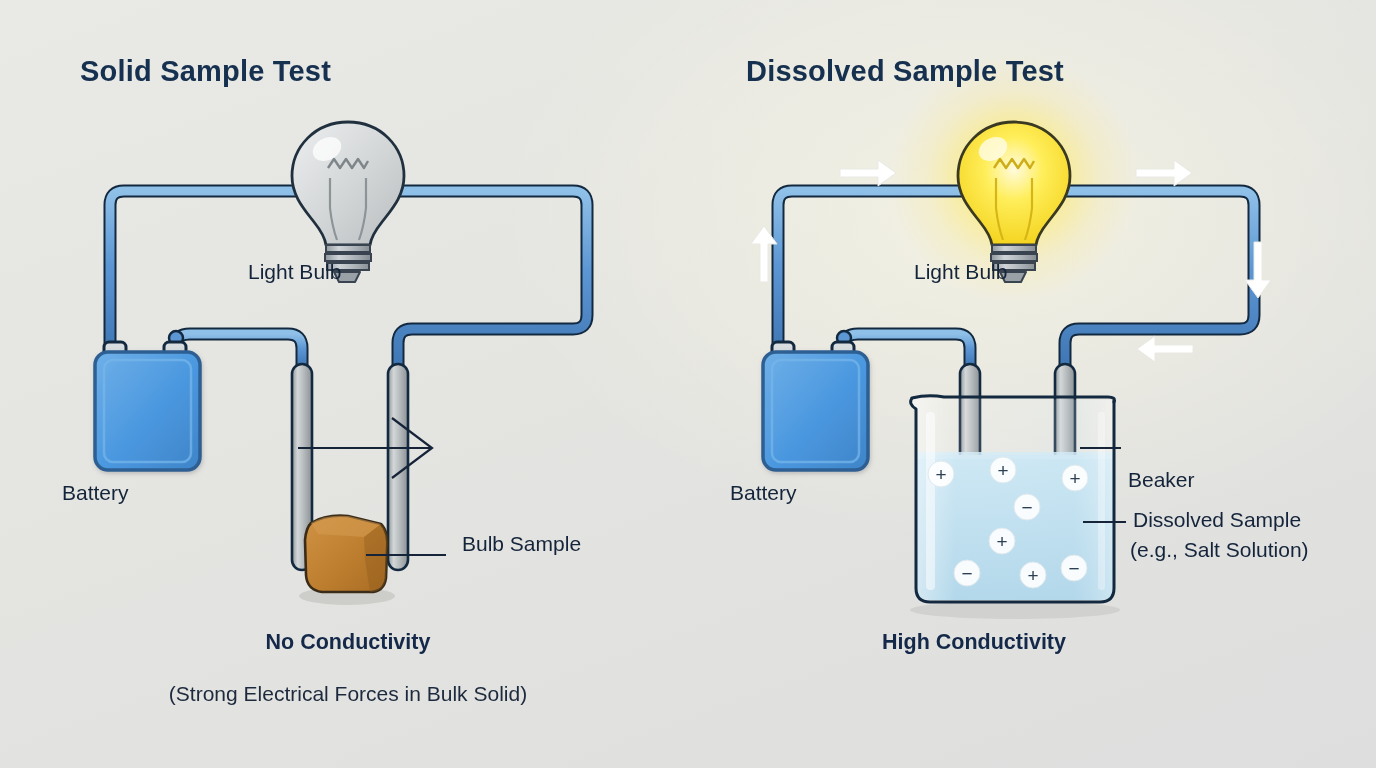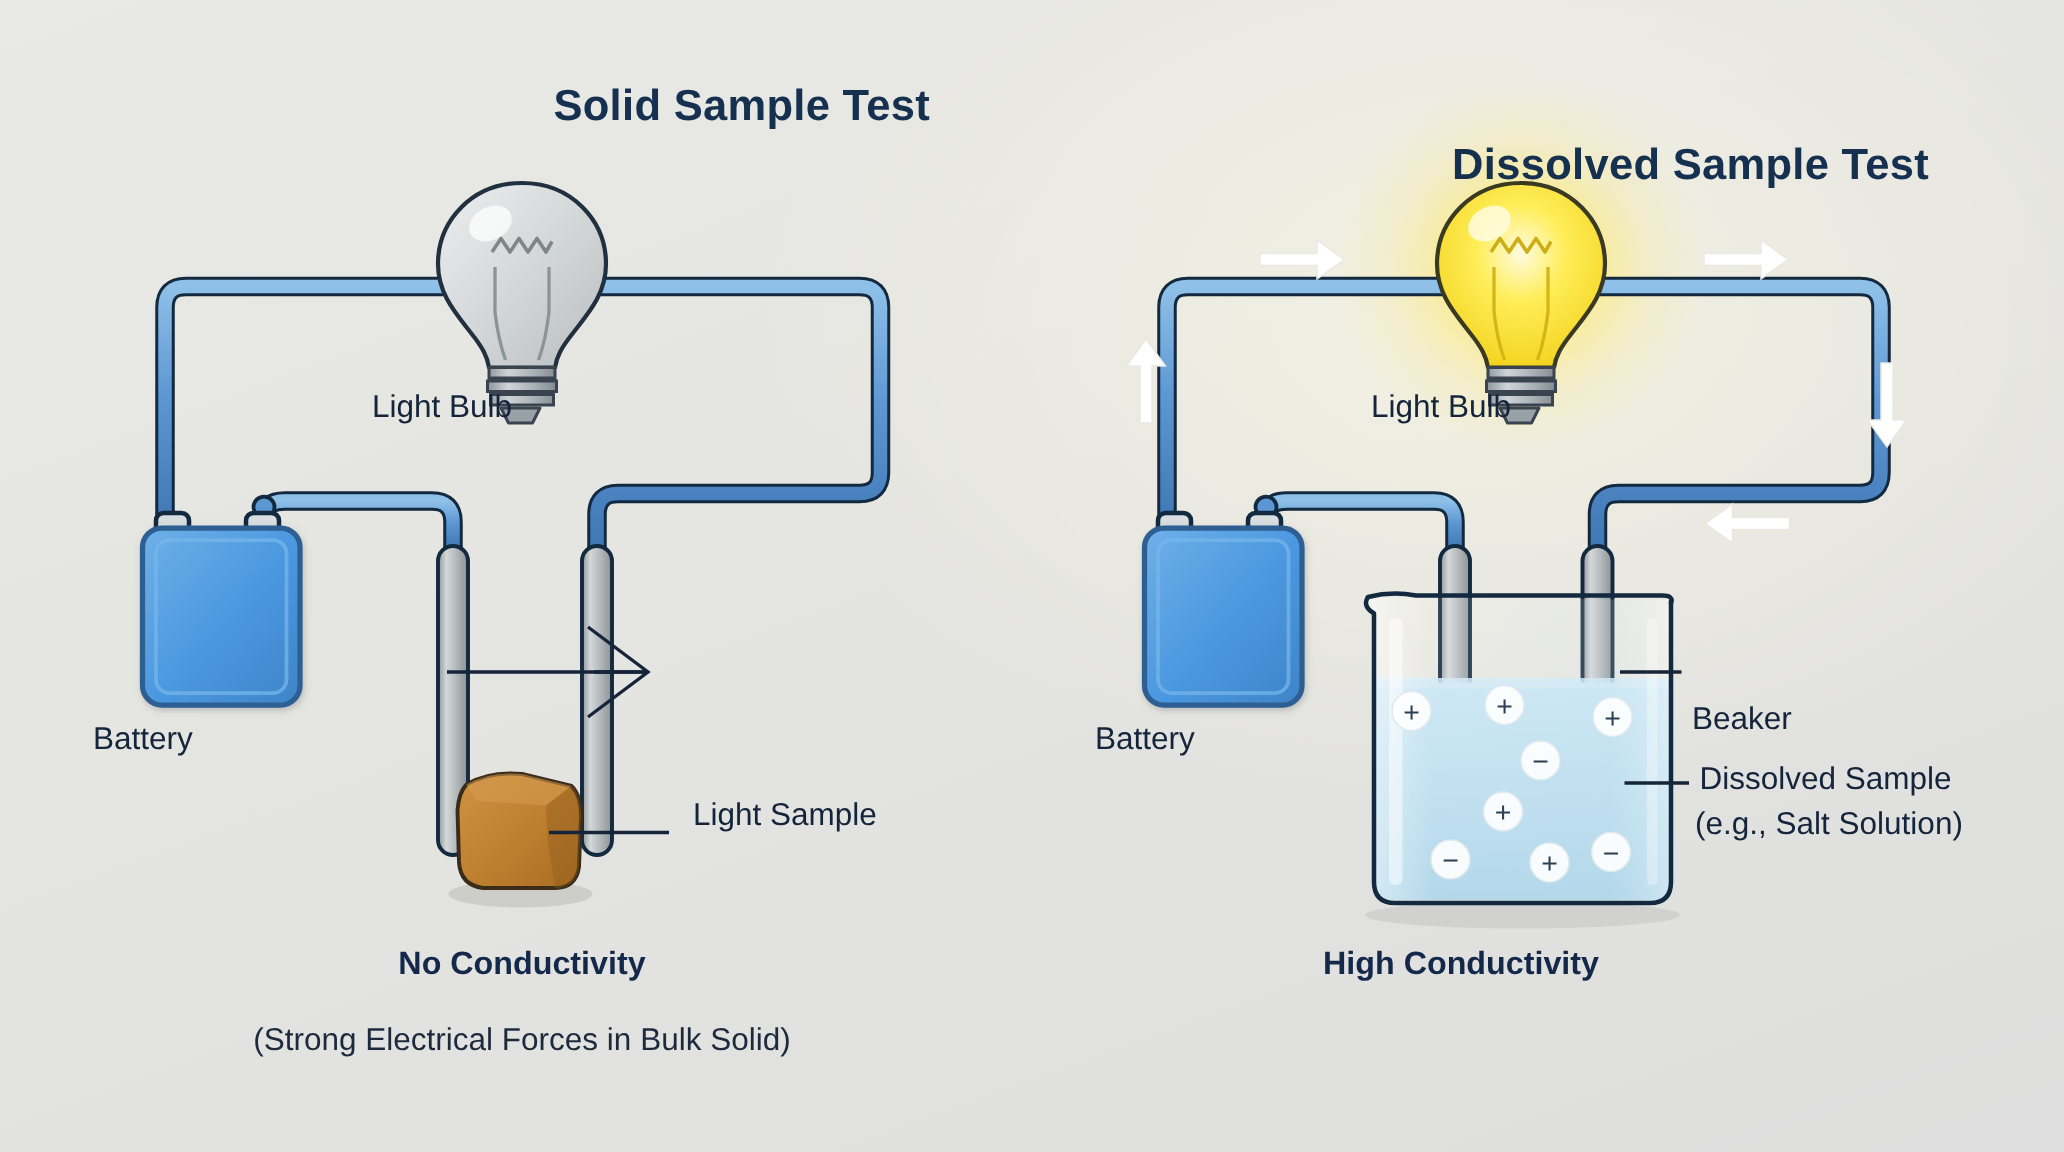--- a/index.html
+++ b/index.html
@@ -17,7 +17,7 @@
   .txt{position:absolute;color:#10243f;white-space:pre;}
   .panel-title{
     font-size:29px;font-weight:700;color:#16304f;letter-spacing:.2px;
-    text-align:right;
+    text-align:left;
   }
   .lbl{font-size:21px;color:#14243a;text-align:left;}
   .lbl-l{font-size:21px;color:#14243a;text-align:left;}

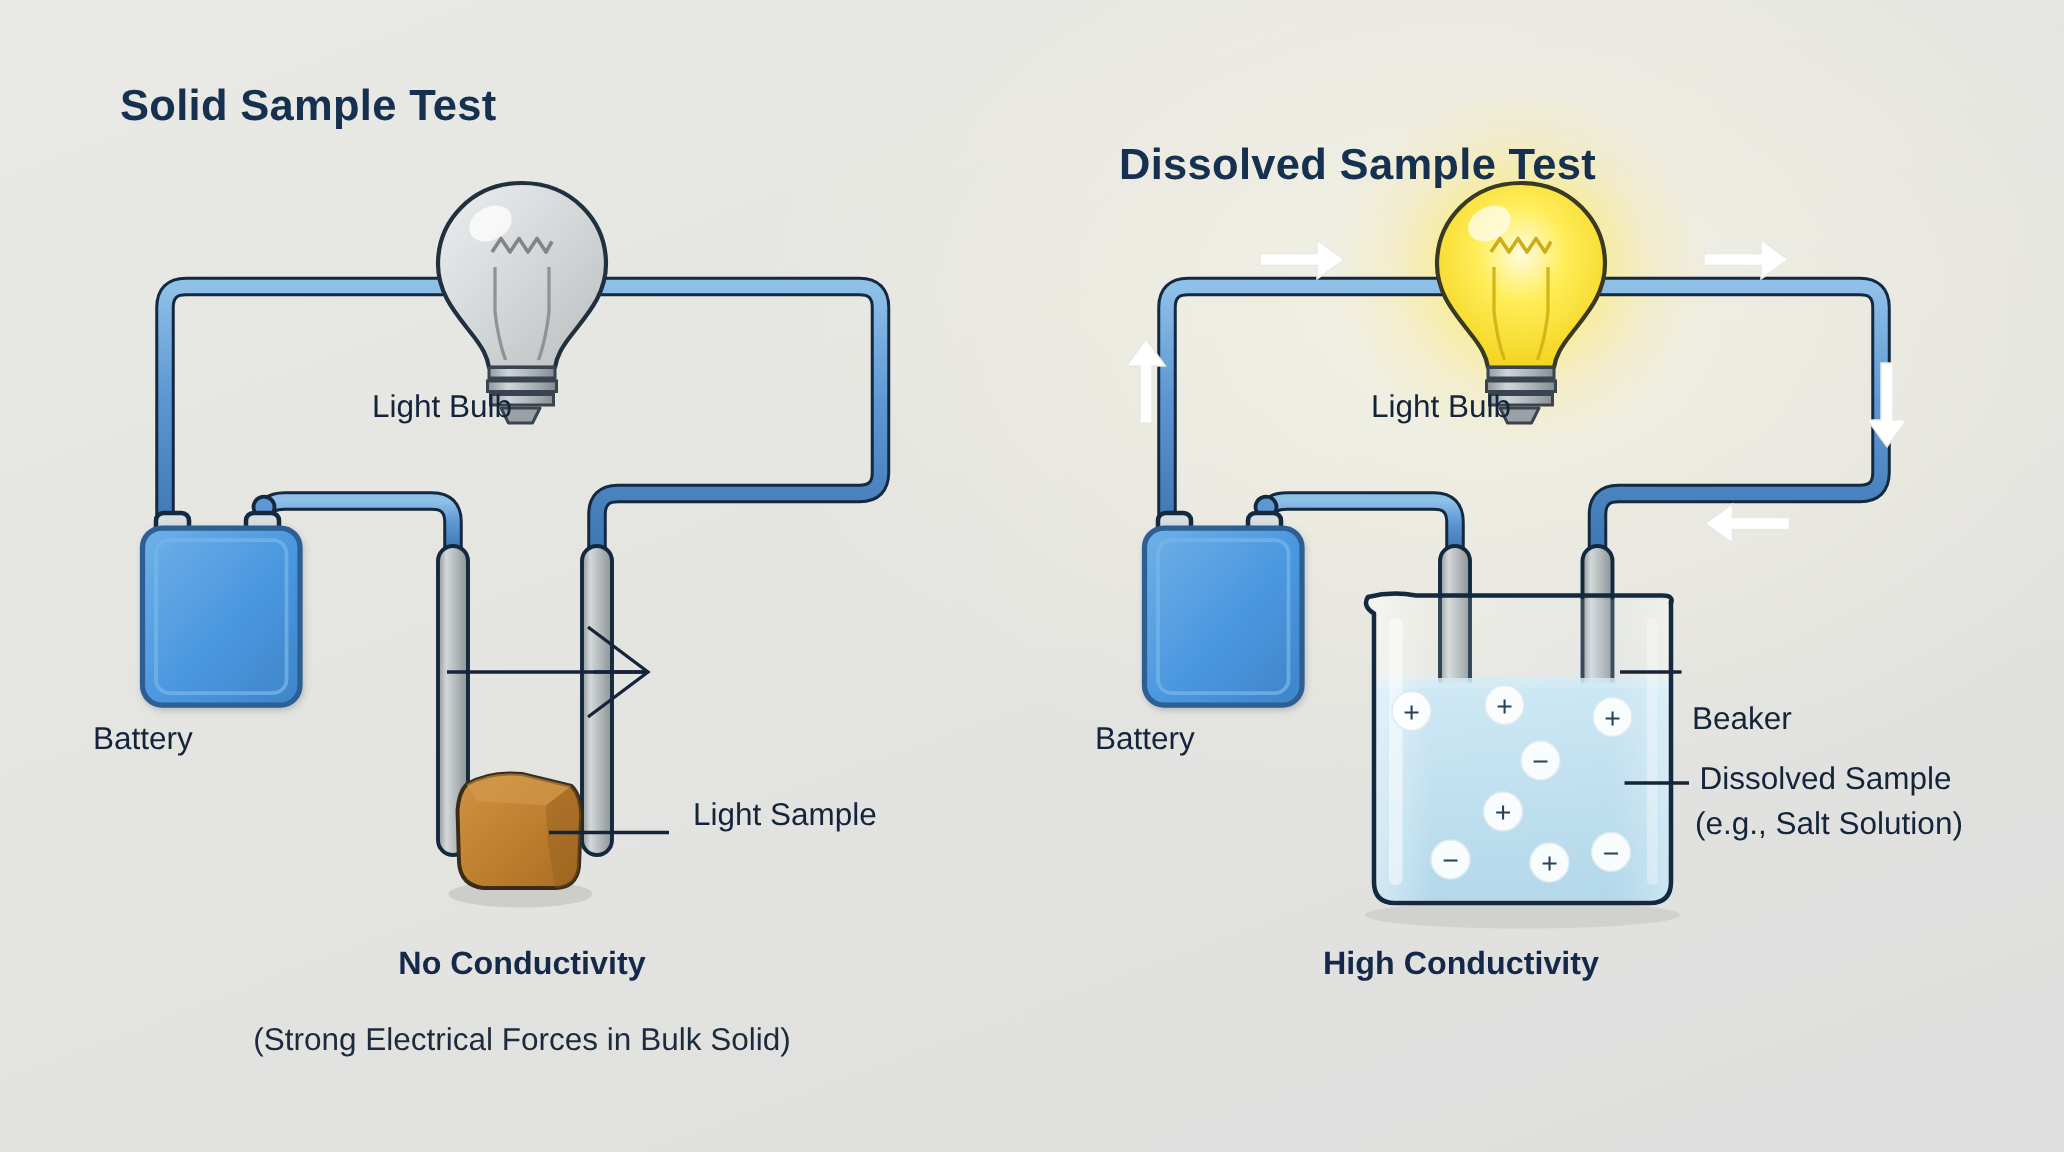--- a/index.html
+++ b/index.html
@@ -285,7 +285,7 @@
   <div class="txt cap-bold" style="left:88px;top:630px;width:520px;">No Conductivity</div>
   <div class="txt cap-sub" style="left:68px;top:682px;width:560px;">(Strong Electrical Forces in Bulk Solid)</div>
 
-  <div class="txt panel-title" style="left:746px;top:55px;width:540px;margin-top:39px;">Dissolved Sample Test</div>
+  <div class="txt panel-title" style="left:746px;top:55px;width:540px;">Dissolved Sample Test</div>
 
   <div class="txt lbl" style="left:914px;top:260px;width:200px;">Light Bulb</div>
 

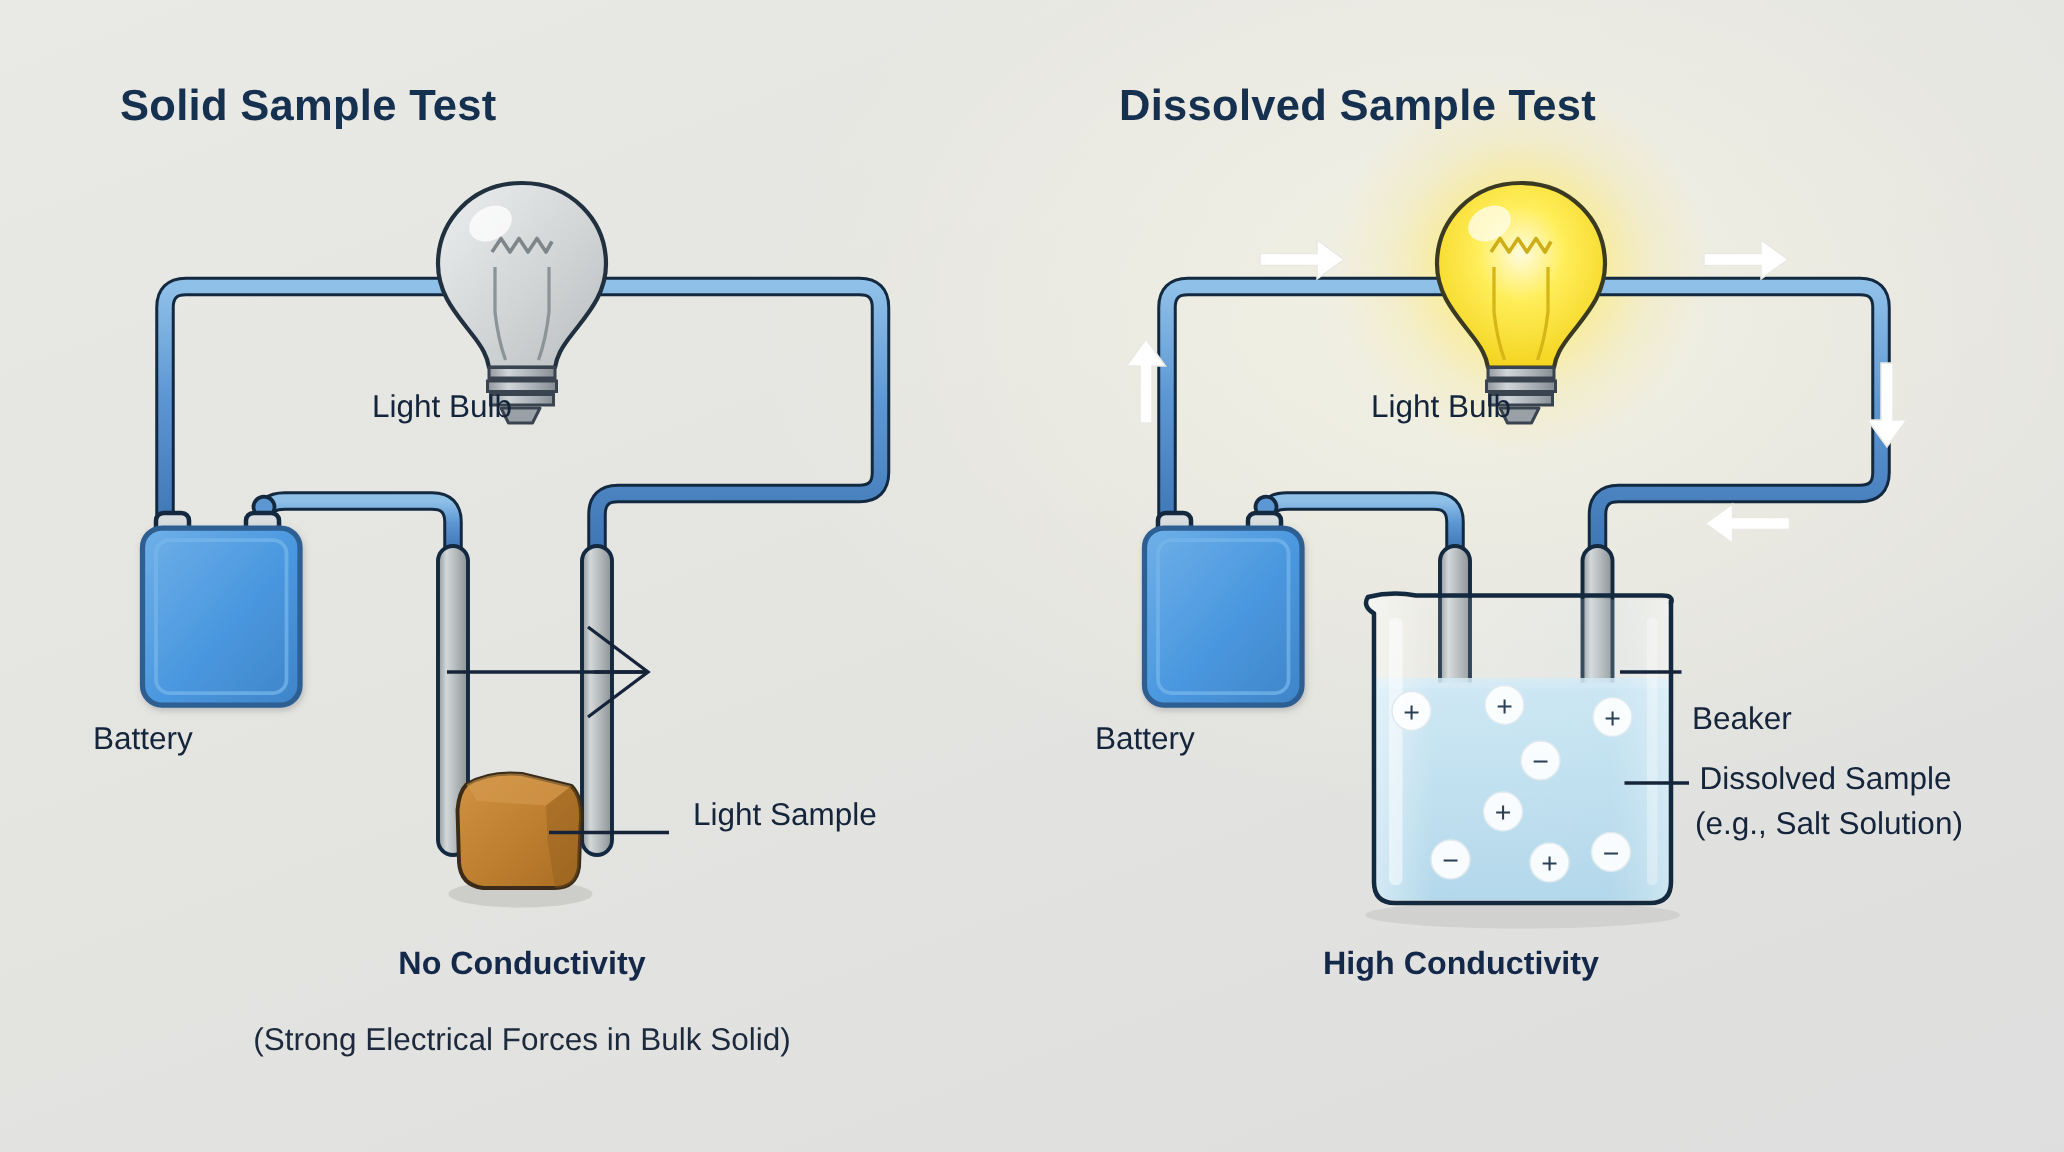--- a/index.html
+++ b/index.html
@@ -280,7 +280,7 @@
   <div class="txt lbl" style="left:62px;top:481px;width:172px;">Battery</div>
 
 
-  <div class="txt lbl-l" style="left:462px;top:532px;width:260px;">Light Sample</div>
+  <div class="txt lbl-l" style="left:462px;top:532px;width:260px;">Bulb Sample</div>
 
   <div class="txt cap-bold" style="left:88px;top:630px;width:520px;">No Conductivity</div>
   <div class="txt cap-sub" style="left:68px;top:682px;width:560px;">(Strong Electrical Forces in Bulk Solid)</div>

